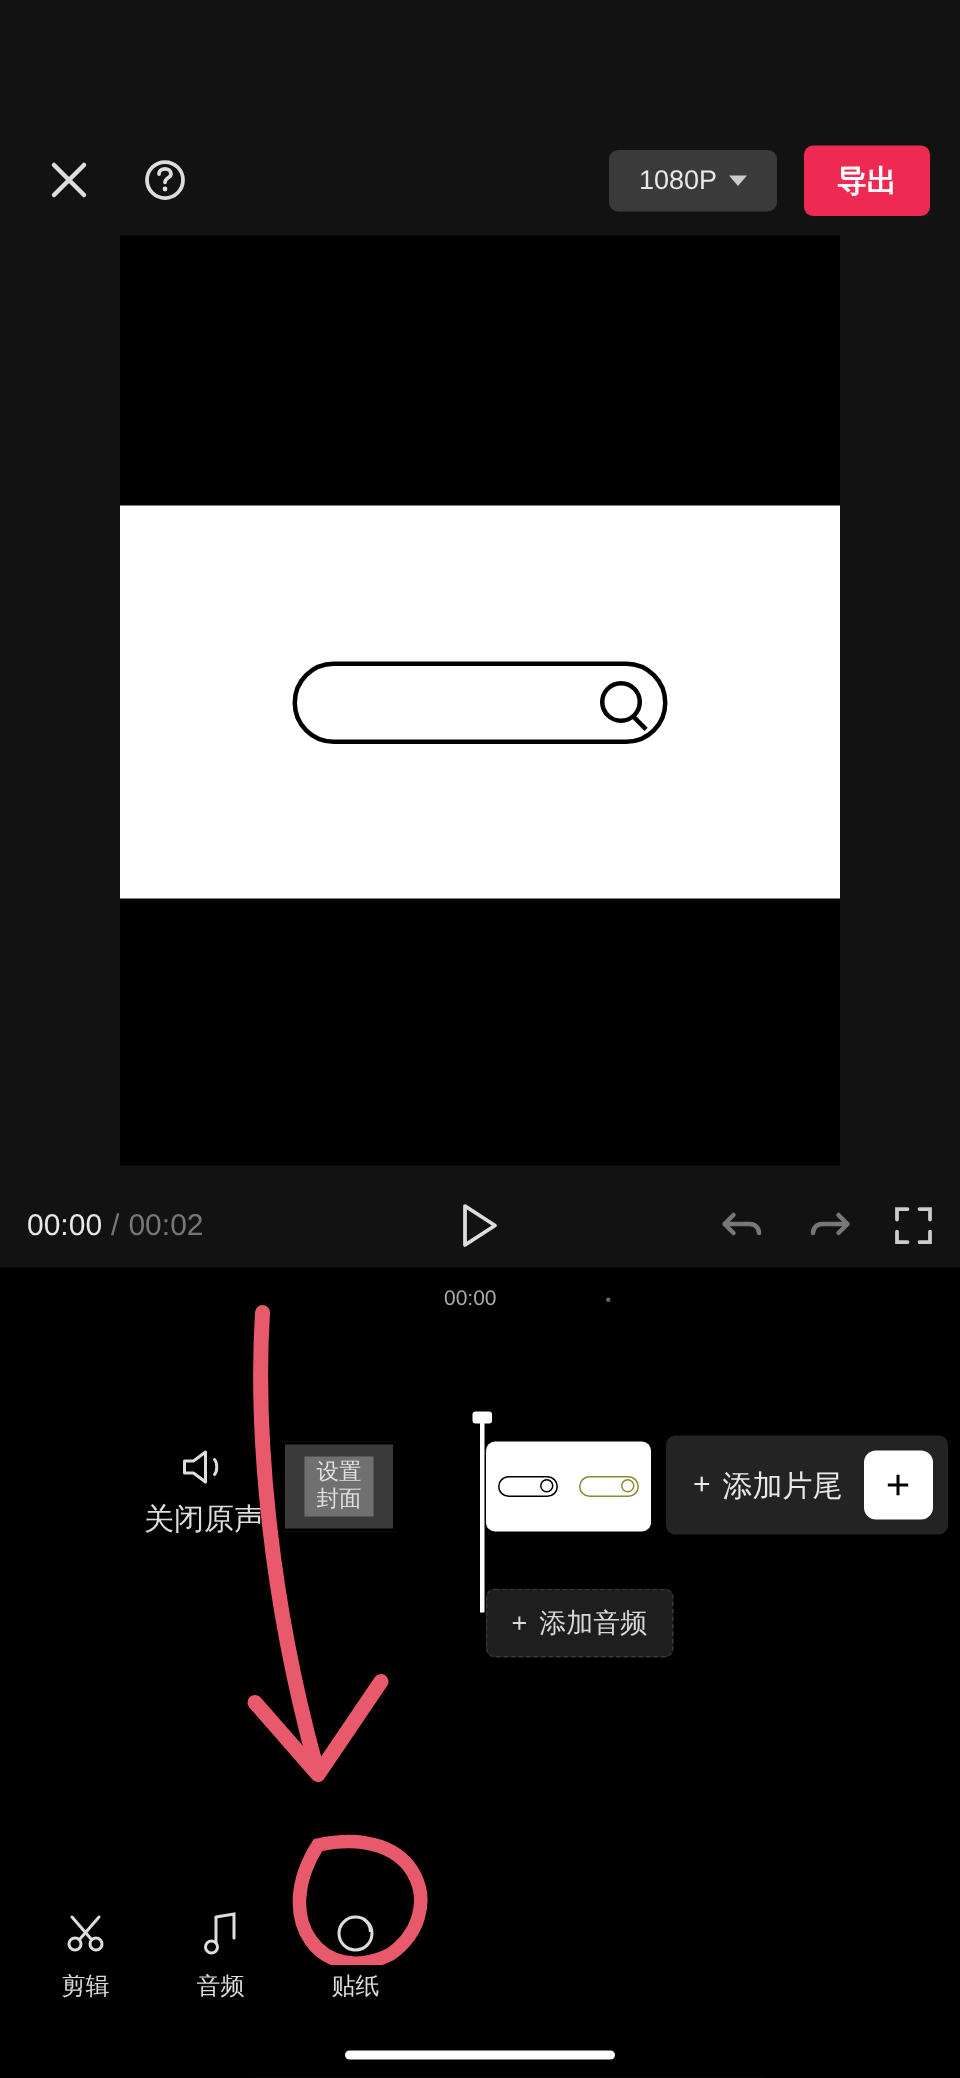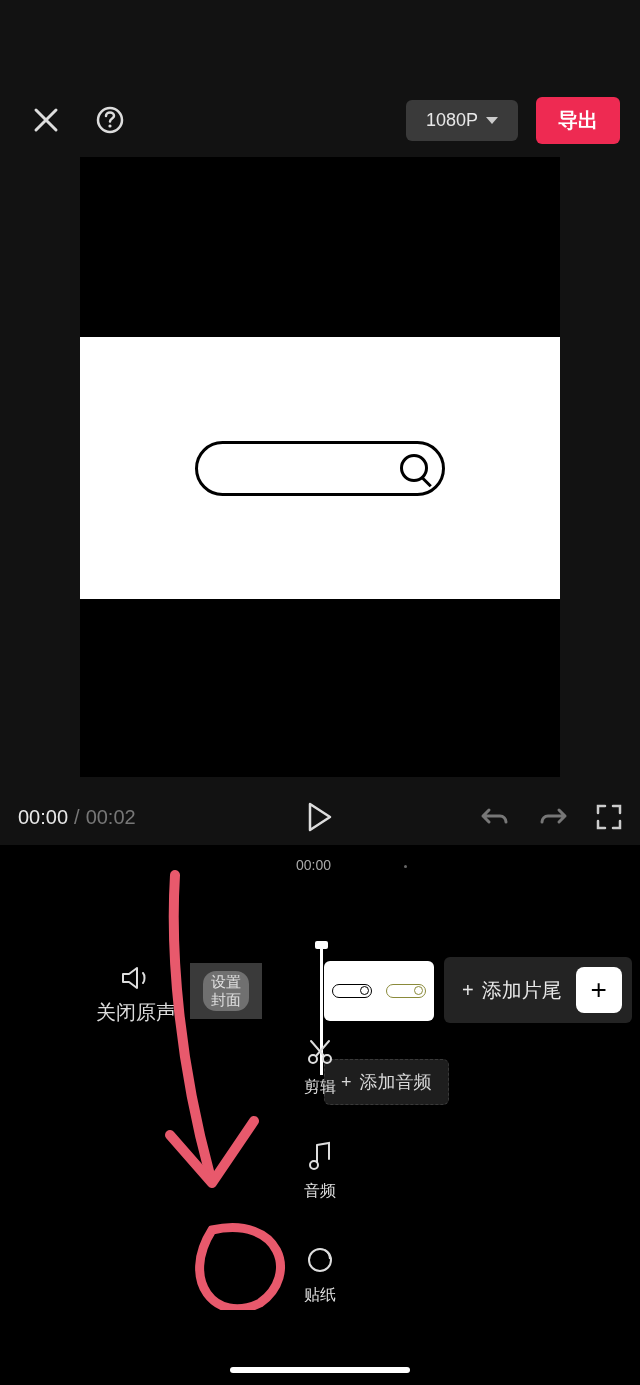--- a/index.html
+++ b/index.html
@@ -39,7 +39,7 @@
   .mute .ic { margin-bottom:8px; display:flex; justify-content:center; }
 
   .cover { position:absolute; top:116px; left:188px; width:76px; height:60px; background:#3a3a3a; border:2px solid #000; display:flex; align-items:center; justify-content:center; color:#e0e0e0; font-size:15px; line-height:1.2; text-align:center; }
-  .cover .inner { background:#707070; padding:2px 8px;border-radius:13px; }
+  .cover .inner { background:#707070; padding:2px 8px; }
 
   .playhead { position:absolute; top:100px; left:320px; width:3px; height:130px; background:#fff; }
   .playhead::before { content:""; position:absolute; top:-4px; left:-5px; width:13px; height:8px; background:#fff; border-radius:2px; }

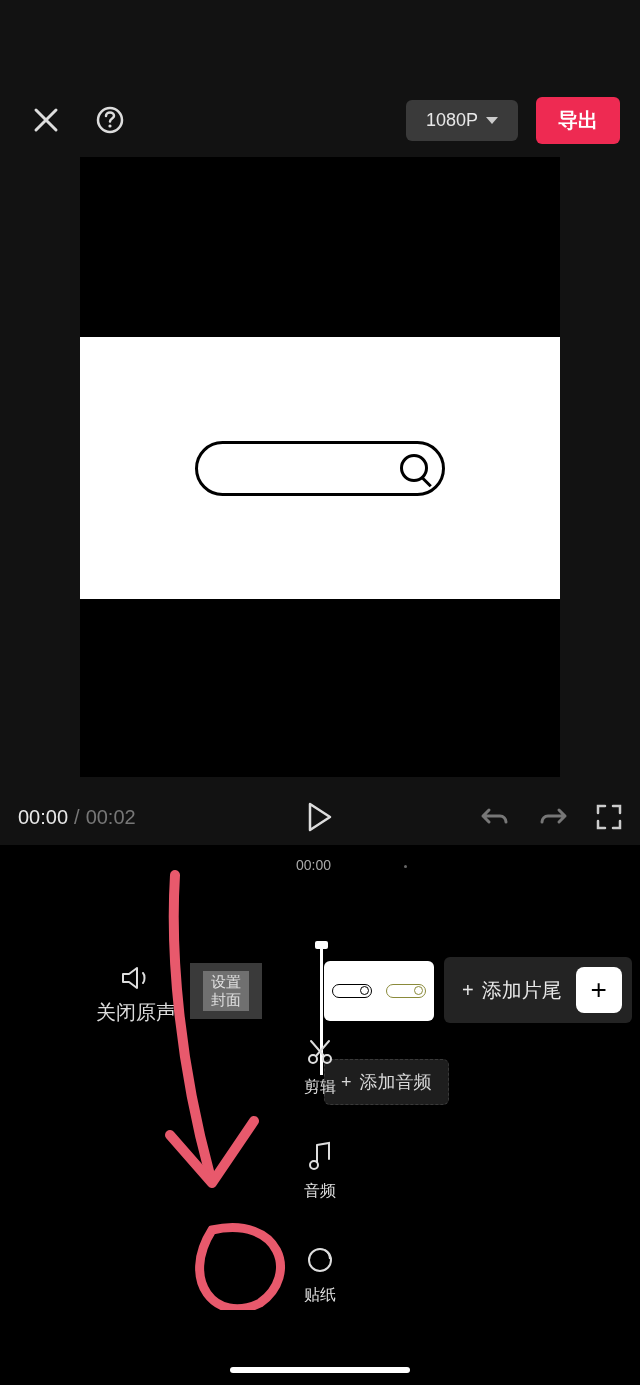--- a/index.html
+++ b/index.html
@@ -57,7 +57,7 @@
   .add-audio { position:absolute; top:214px; left:324px; background:#1e1e1e; border-radius:6px; padding:10px 16px; color:#d8d8d8; font-size:18px; display:flex; align-items:center; gap:8px; border:1px dashed #3a3a3a; }
 
   
-  .toolbar { position:absolute; bottom:50px; left:0; right:0; display:flex; padding:0 12px; gap:14px;flex-direction:column; }
+  .toolbar { position:absolute; bottom:50px; left:0; right:0; display:flex; padding:0 12px; gap:0; }
   .tool { flex:0 0 90px; display:flex; flex-direction:column; align-items:center; gap:10px; color:#ddd; font-size:16px; }
   .tool .ic { height:30px; display:flex; align-items:center; justify-content:center; }
 

